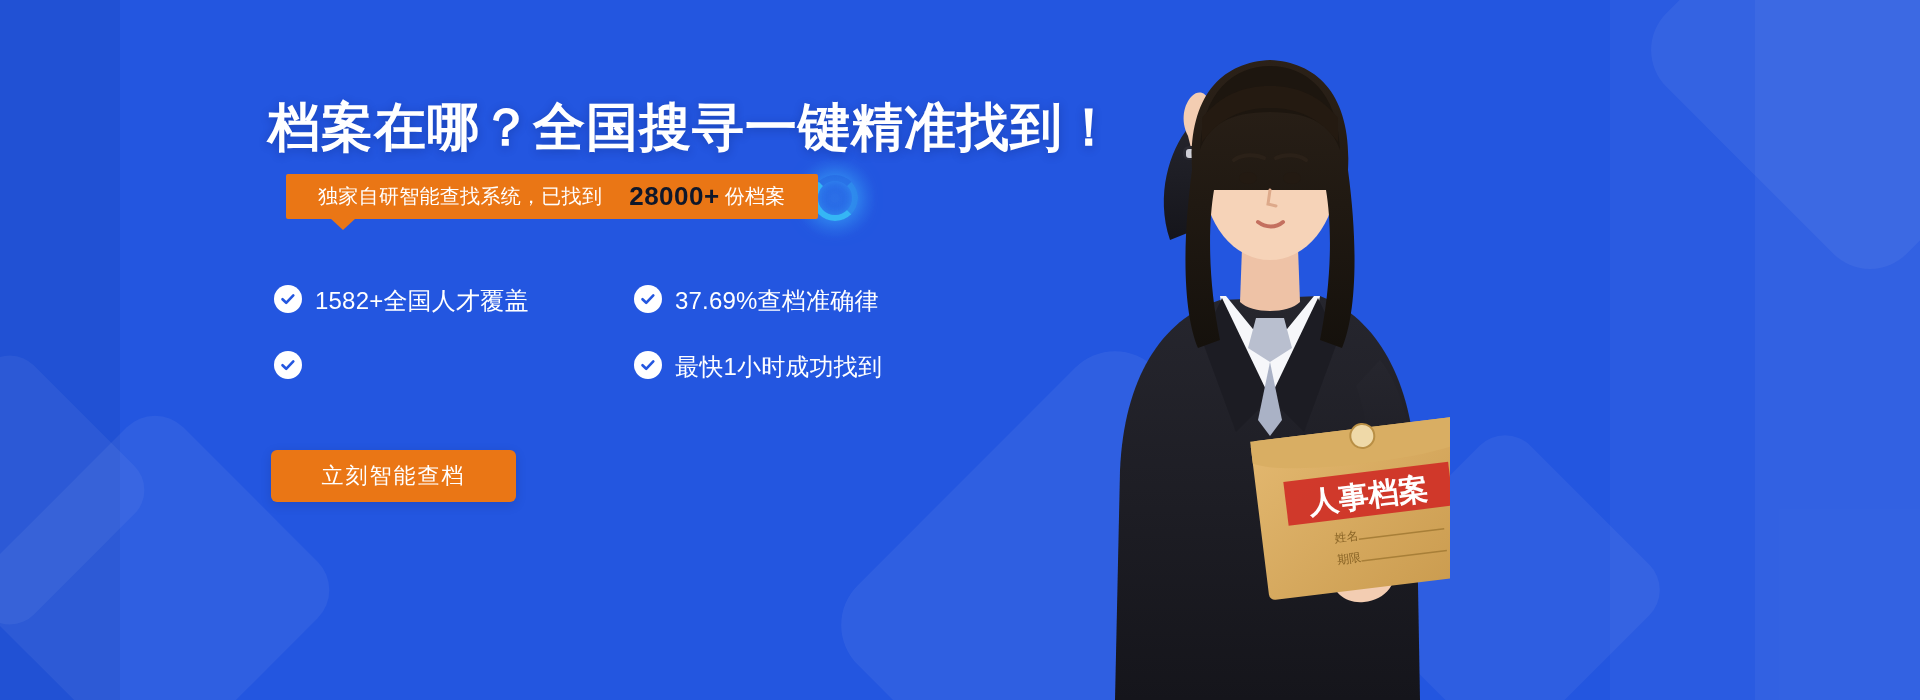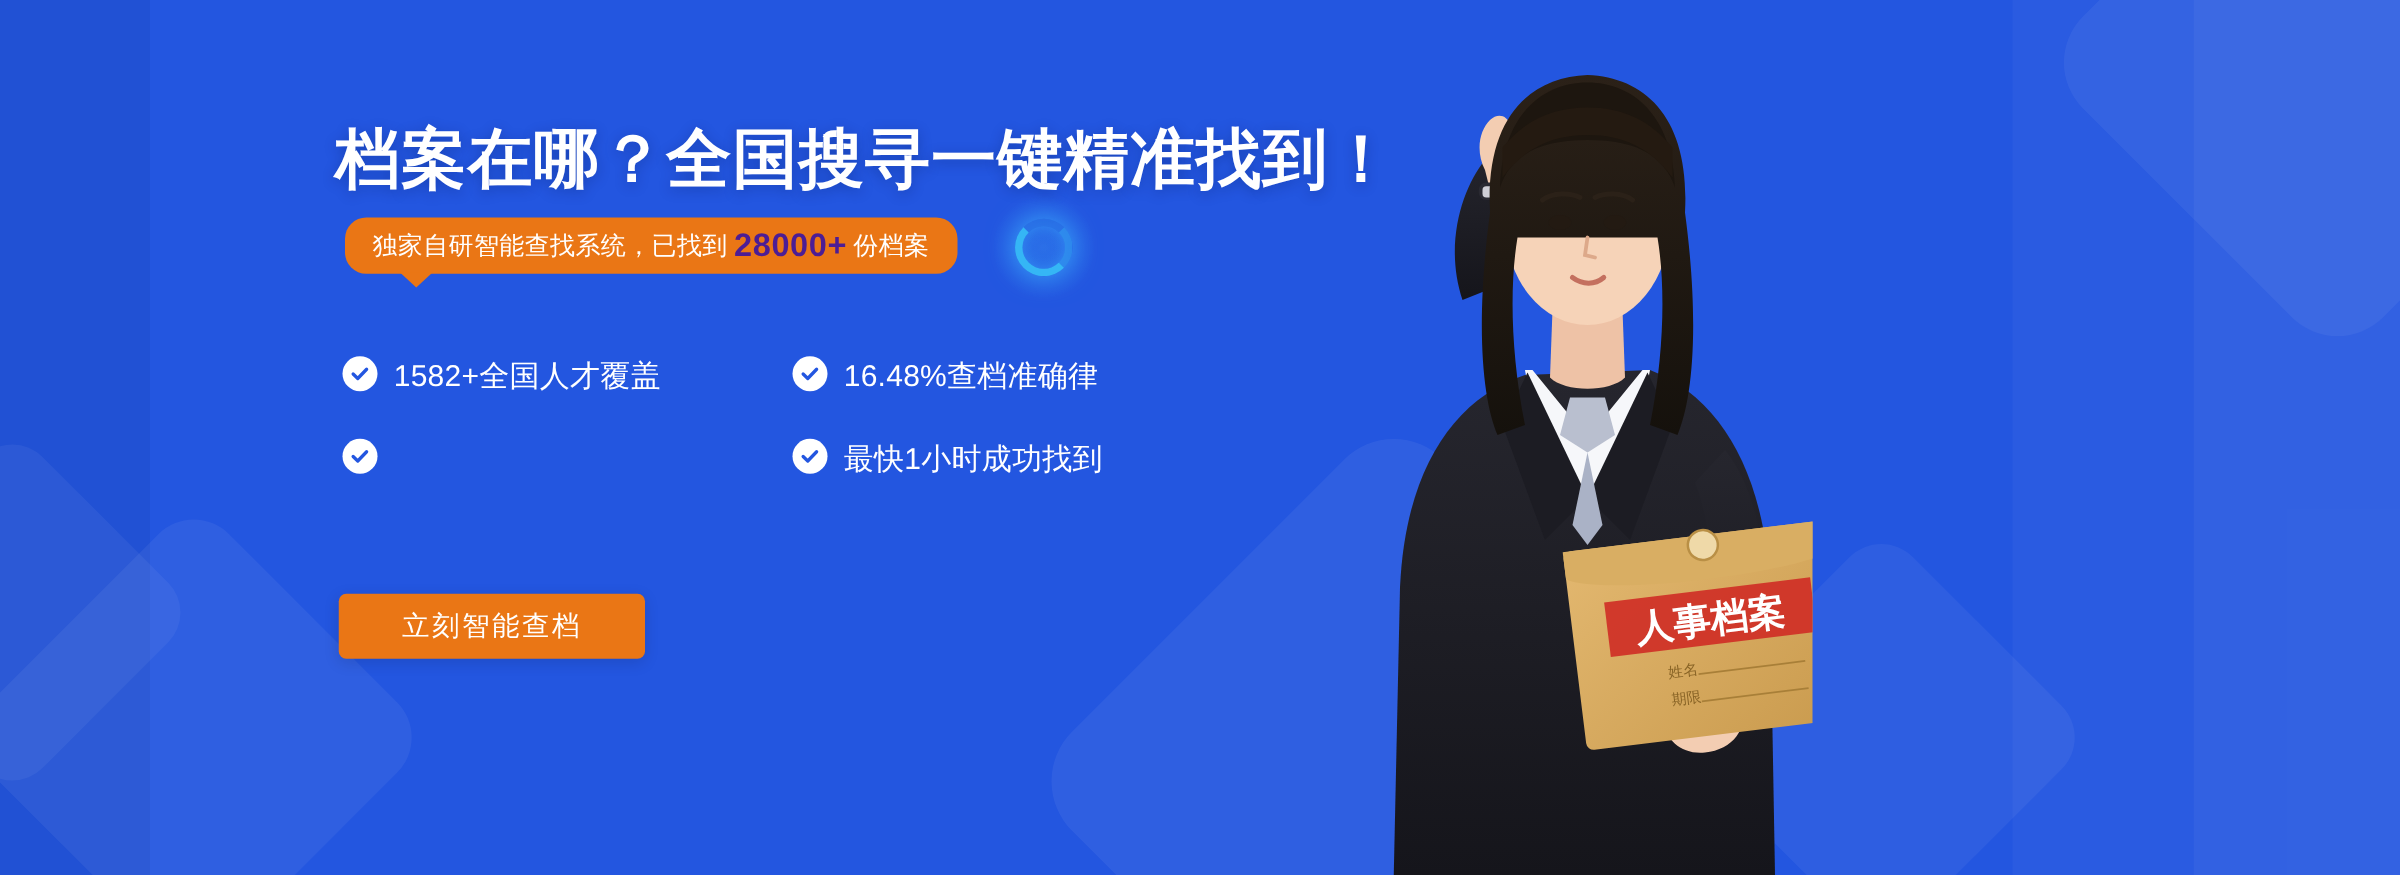--- a/index.html
+++ b/index.html
@@ -116,13 +116,13 @@
 
   .badge {
     position: absolute;
-    left: 8px; top: 174px;
+    left: 18px; top: 174px;
     height: 45px;
-    padding: 0 22px;
+    padding: 0 32px;
     display: flex;
     align-items: center;
     background: #ea7615;
-    border-radius: 17px;
+    border-radius: 2px;
     white-space: nowrap;
   }
   .badge::after {

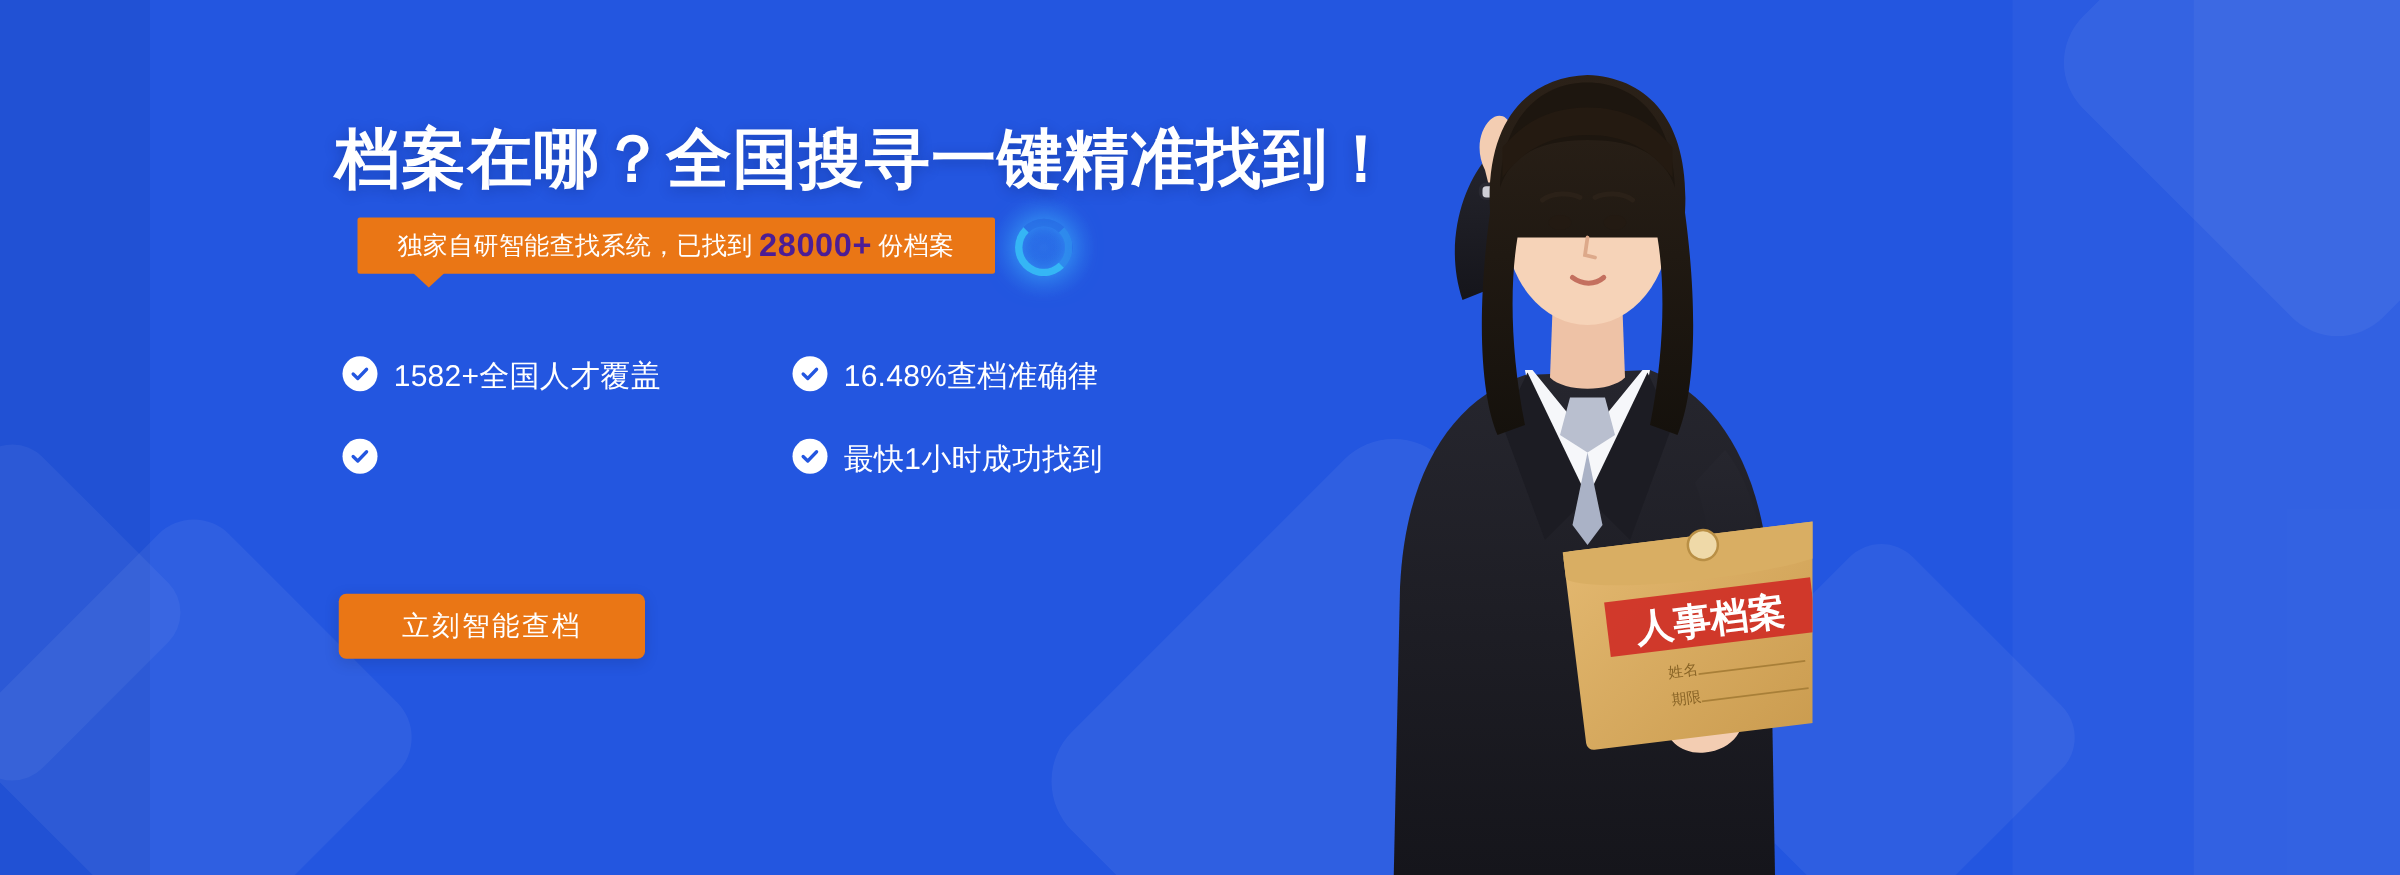--- a/index.html
+++ b/index.html
@@ -142,9 +142,10 @@
   .badge-num {
     font-size: 26px;
     font-weight: bold;
-    color: #4c1d95;
+    color: #0f172a;
     padding: 0 5px;
     letter-spacing: 0.5px;
+    margin-left: 22px;
   }
 
   .features {

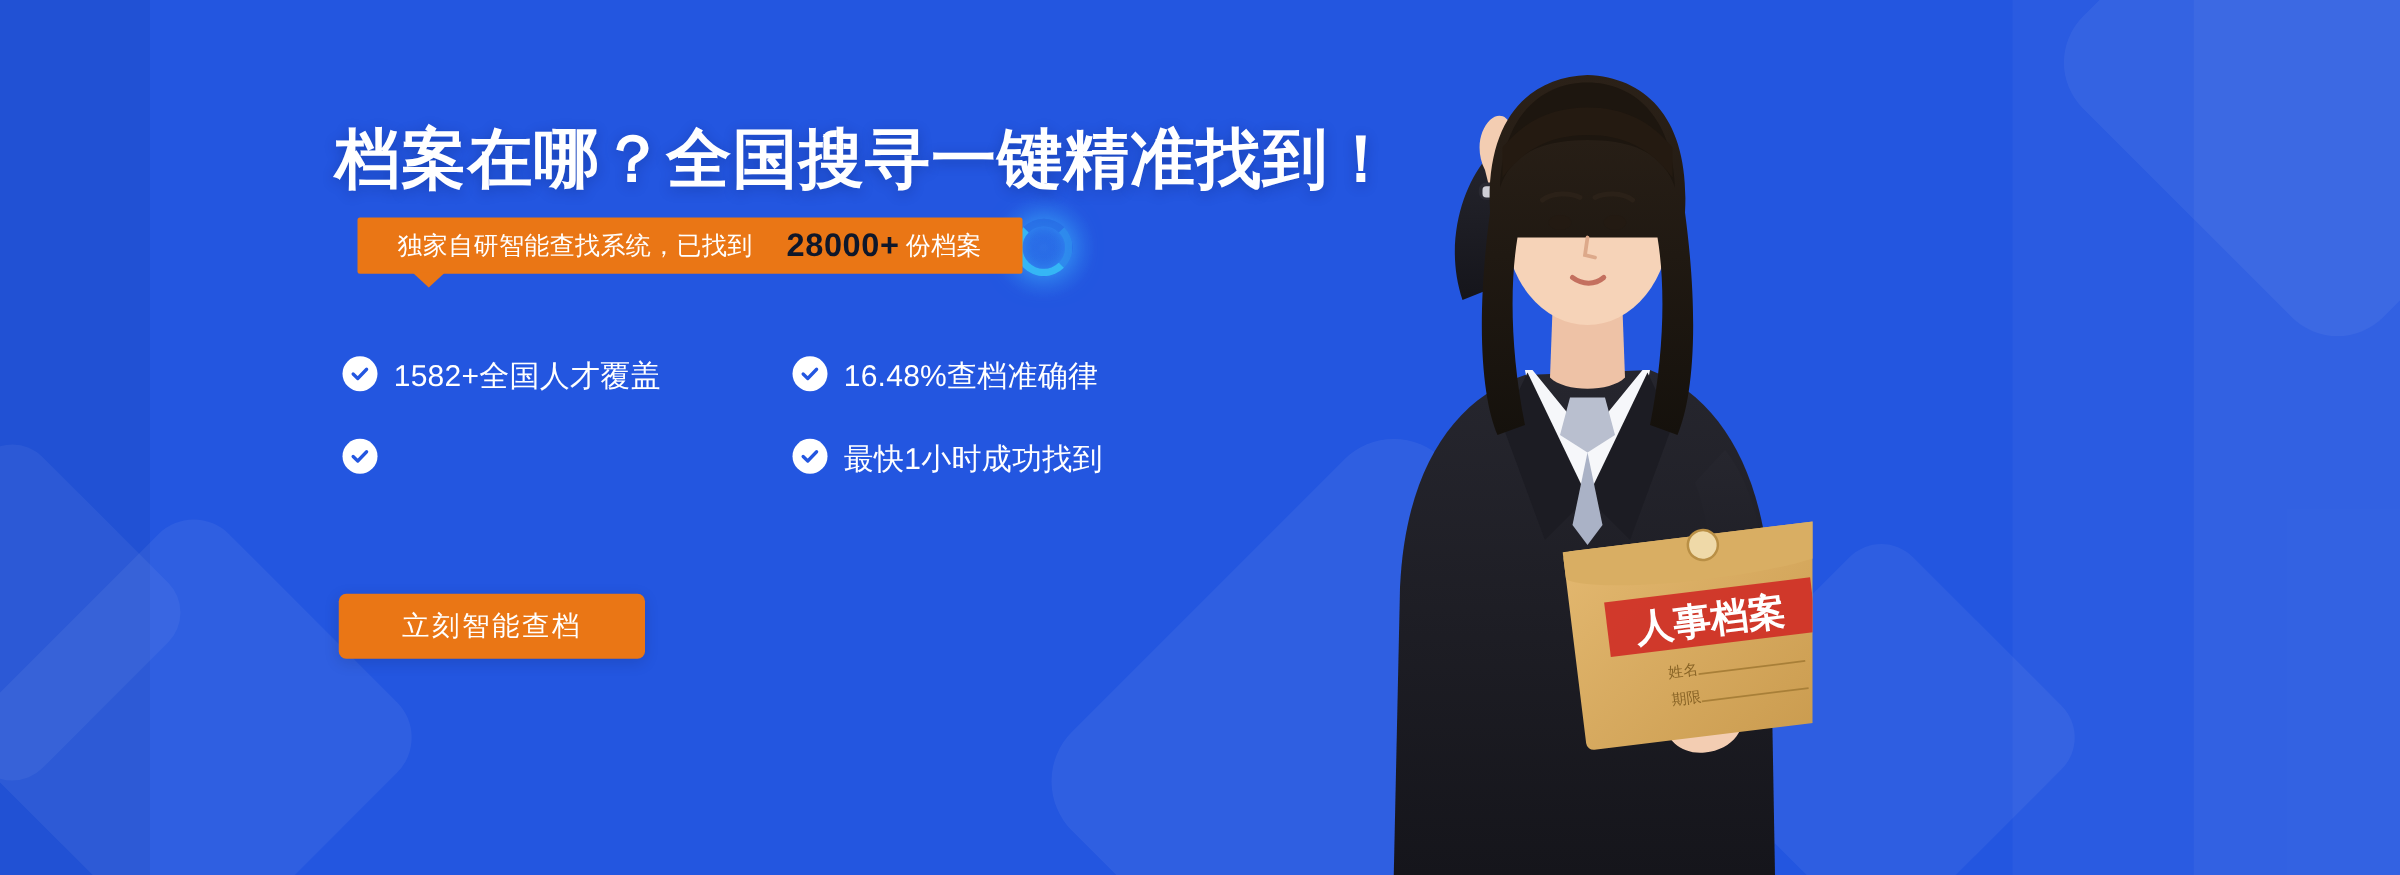--- a/index.html
+++ b/index.html
@@ -254,7 +254,7 @@
               <path d="M3.5 9.2 L7.2 12.8 L14.3 5.4" stroke="#2356e0" stroke-width="2.6" fill="none" stroke-linecap="round" stroke-linejoin="round"></path>
             </svg>
         </span>
-        <span class="feature-label">16.48%查档准确律</span>
+        <span class="feature-label">37.69%查档准确律</span>
       </div>
 
       <div class="feature">

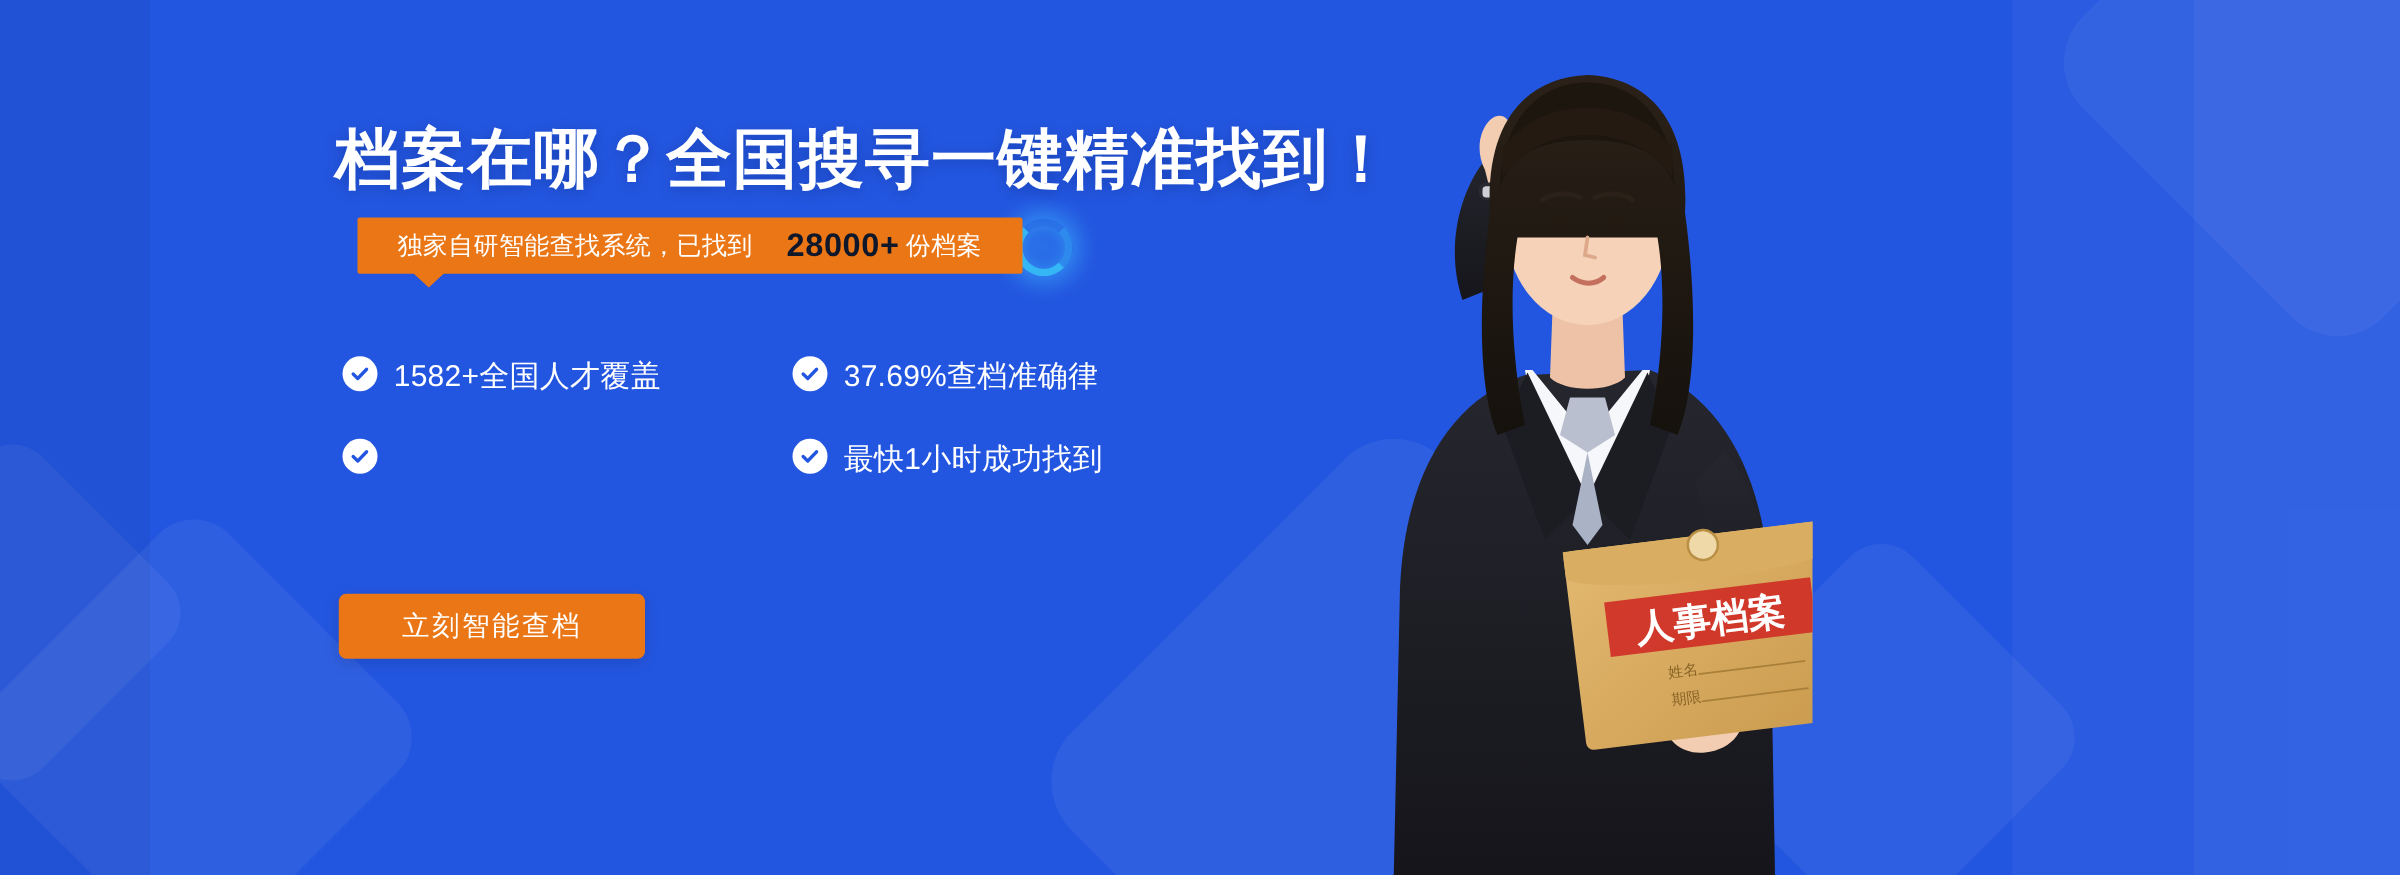--- a/index.html
+++ b/index.html
@@ -191,7 +191,7 @@
 
   .cta {
     position: absolute;
-    left: 3px; top: 475px;
+    left: 3px; top: 450px;
     width: 245px; height: 52px;
     background: #ea7615;
     border: none;

